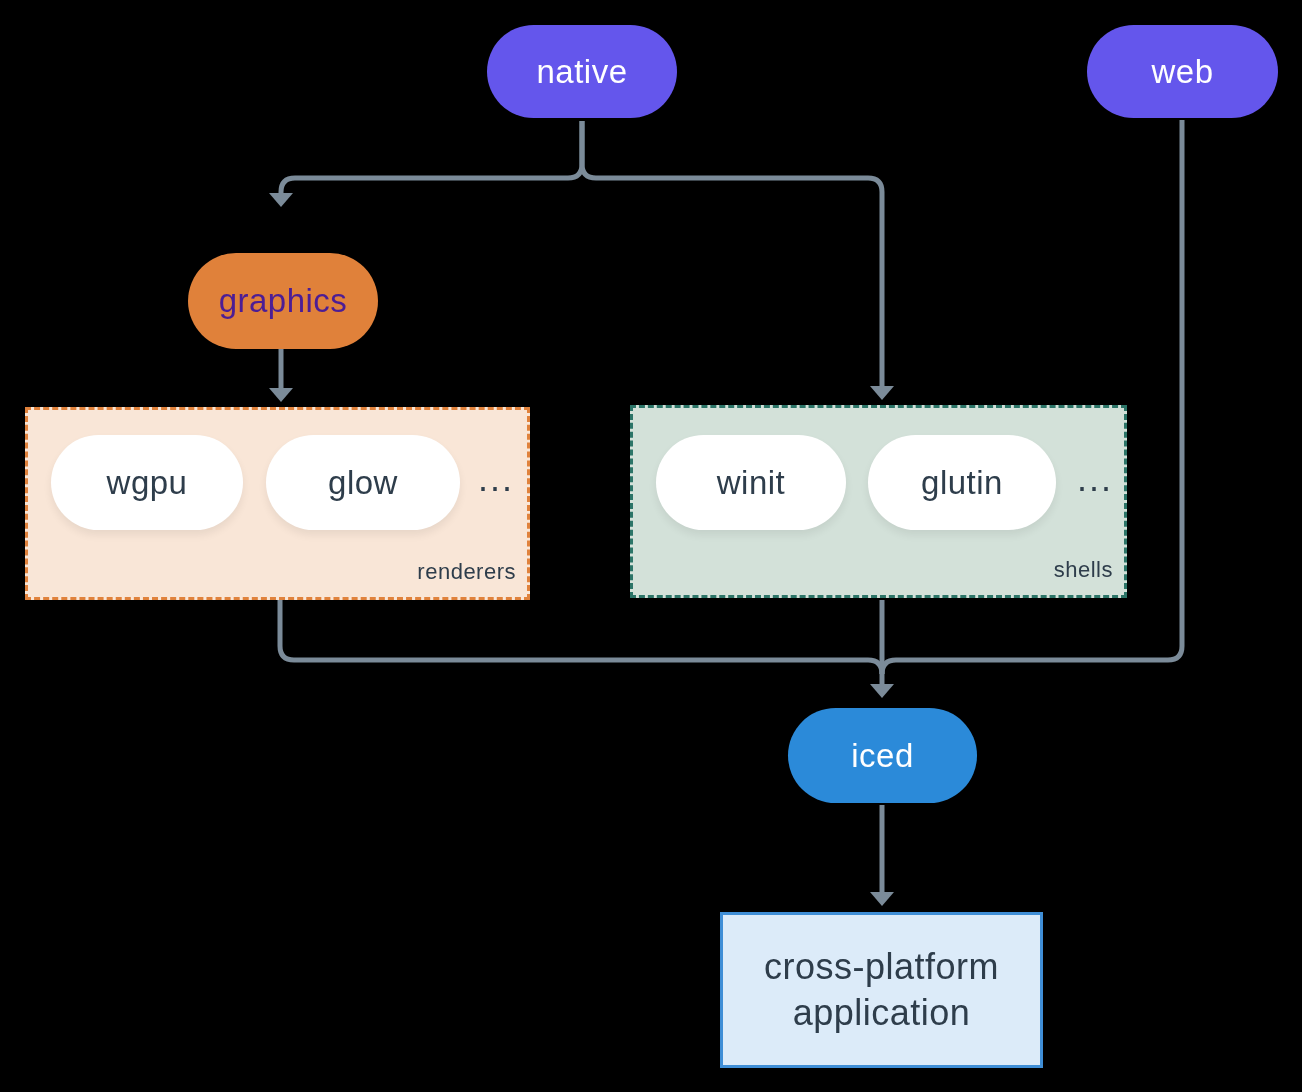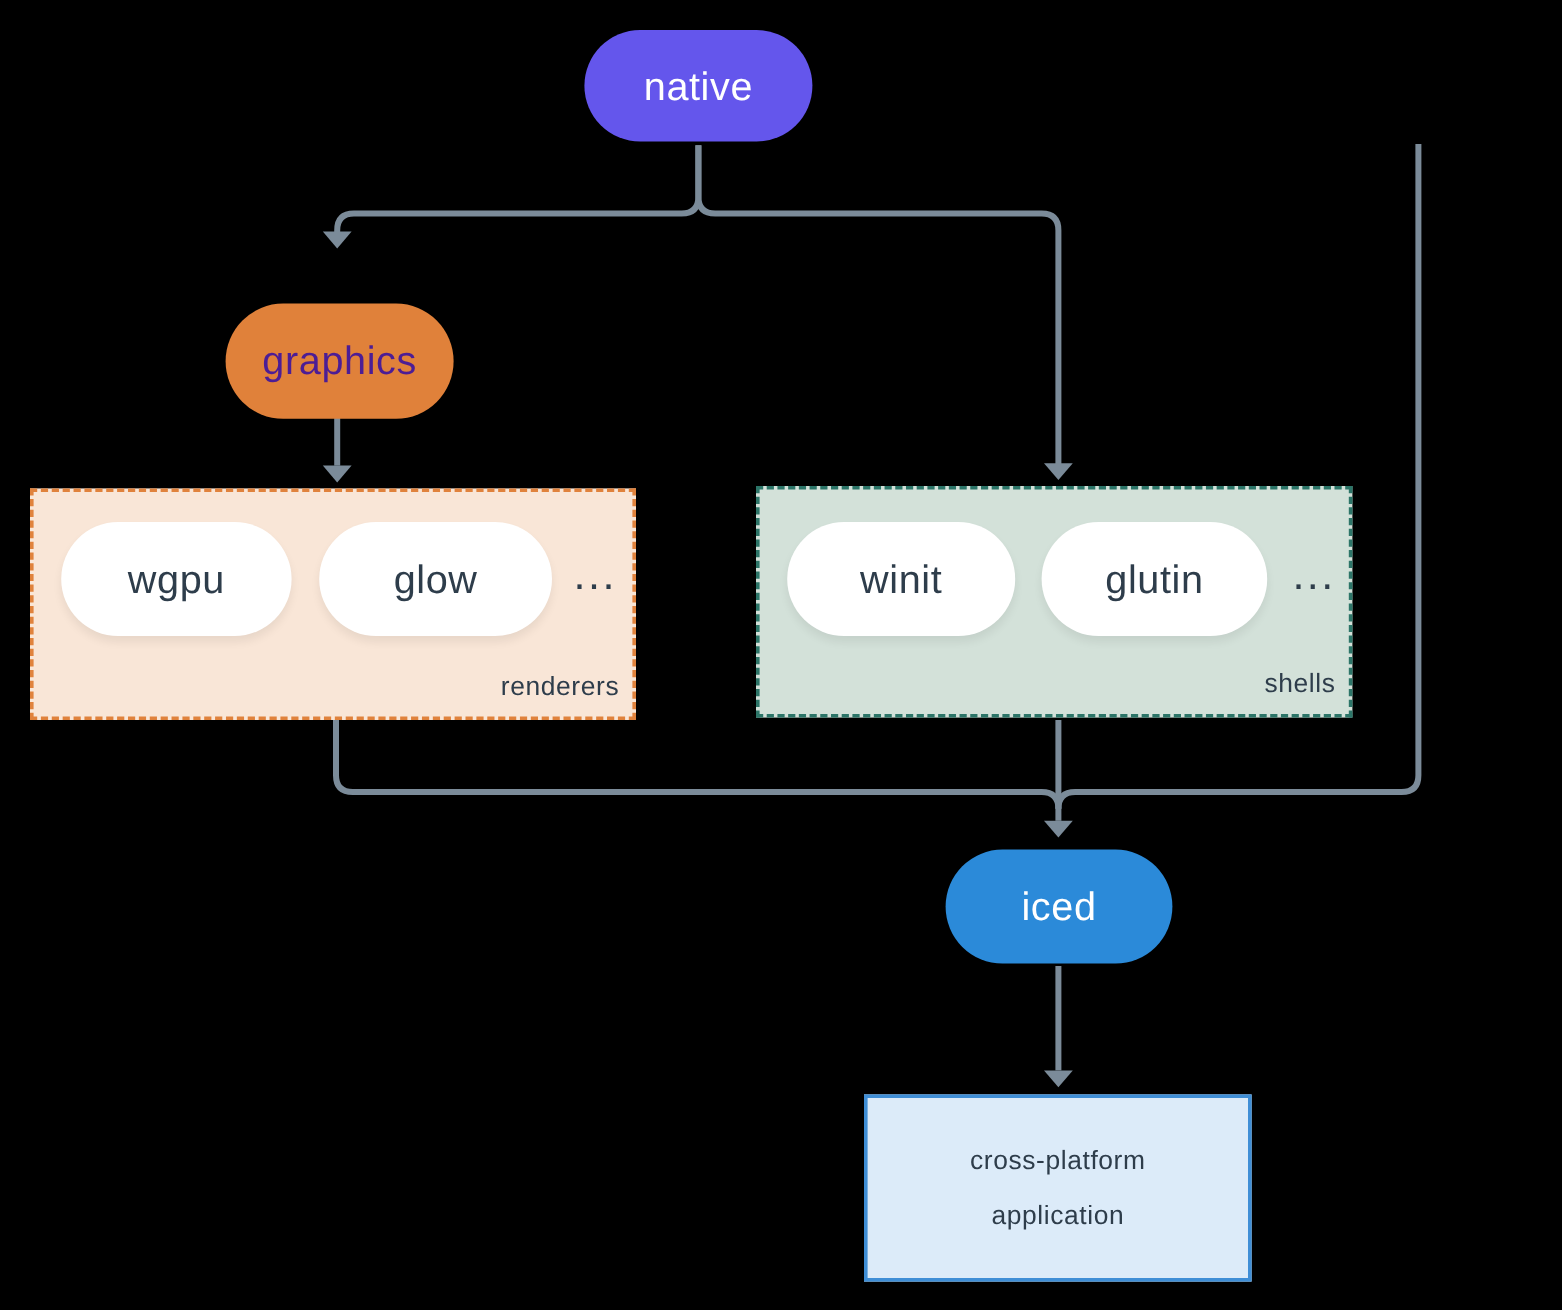--- a/index.html
+++ b/index.html
@@ -121,6 +121,7 @@
 
   <div class="pill purple" style="left:487px; top:25px; width:190px; height:93px;">native</div>
 
+  <div class="pill purple" style="left:1087px; top:25px; width:191px; height:93px;">web</div>
 
   <div class="pill orange" style="left:188px; top:215px; width:190px; height:96px;">graphics</div>
 

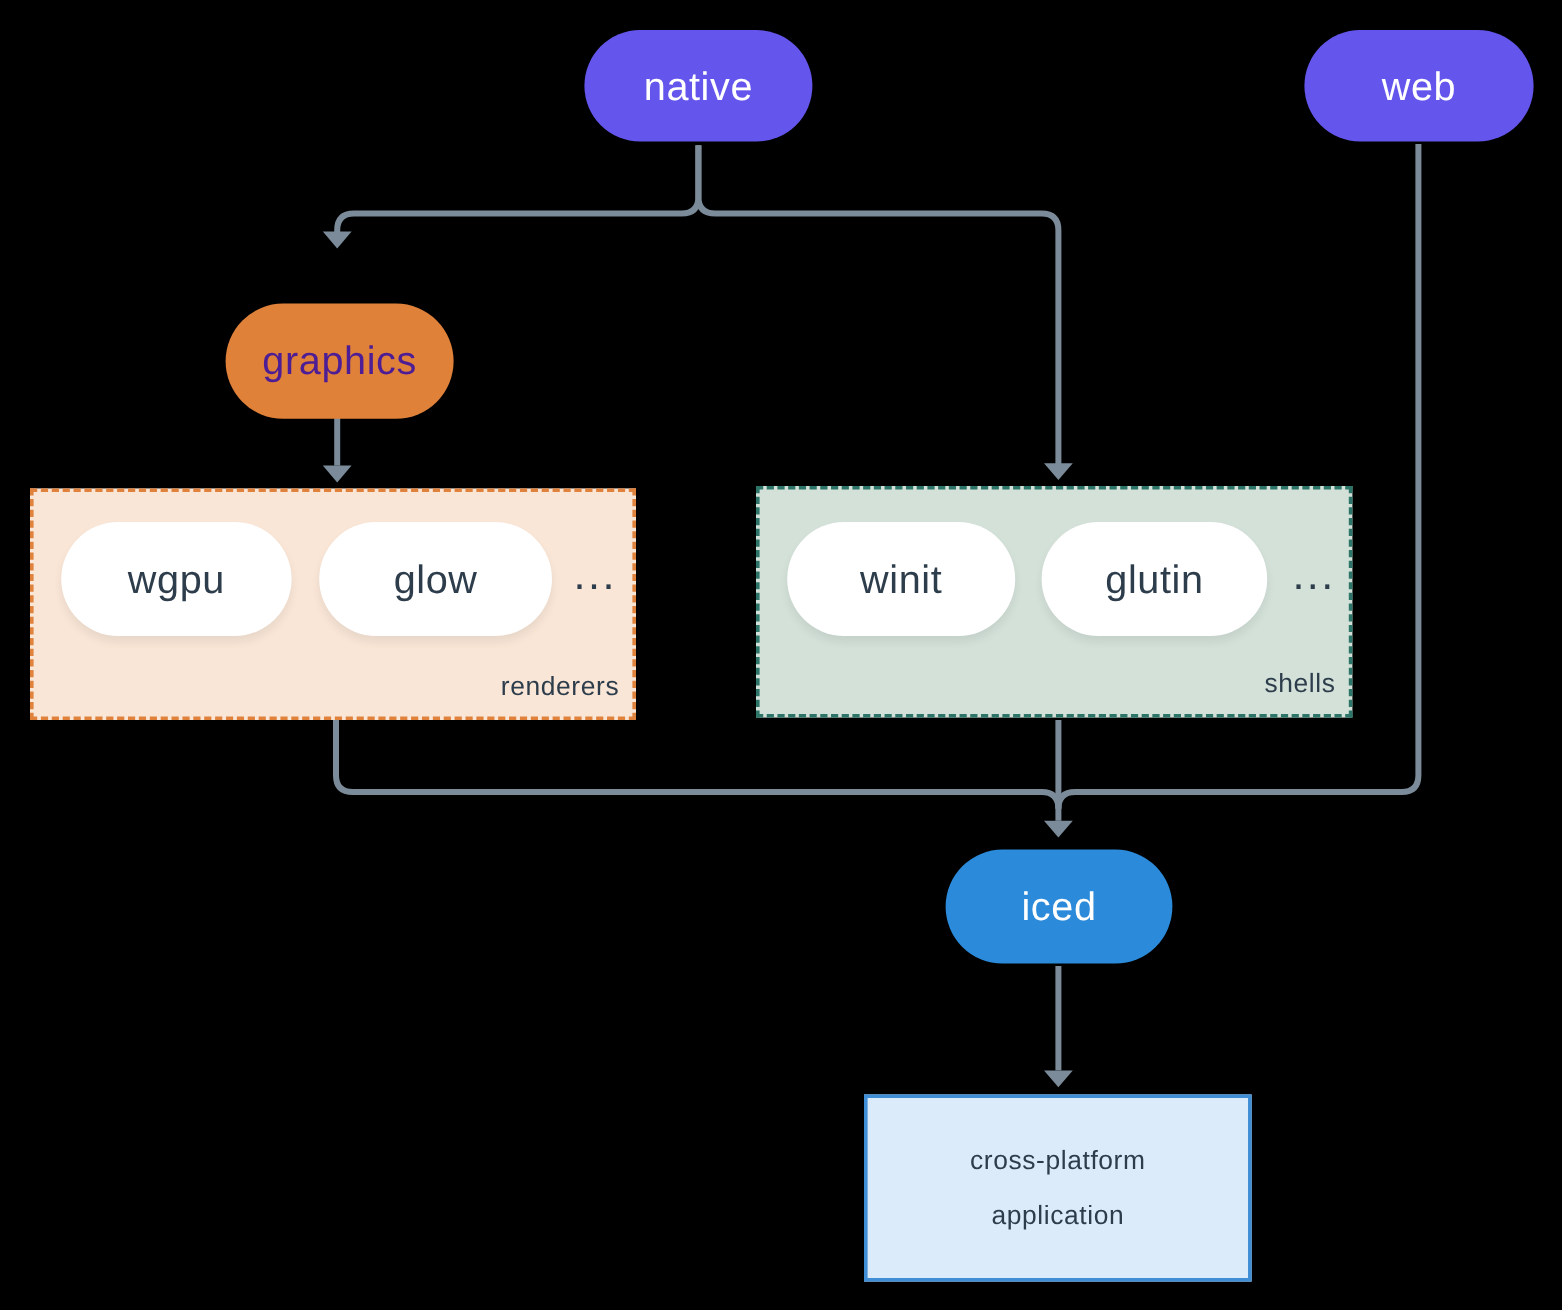--- a/index.html
+++ b/index.html
@@ -85,7 +85,7 @@
     flex-direction: column;
     align-items: center;
     justify-content: center;
-    font-size: 22px;
+    font-size: 36px;
     line-height: 46px;
     color: #2e3d4b;
     letter-spacing: 0.5px;

